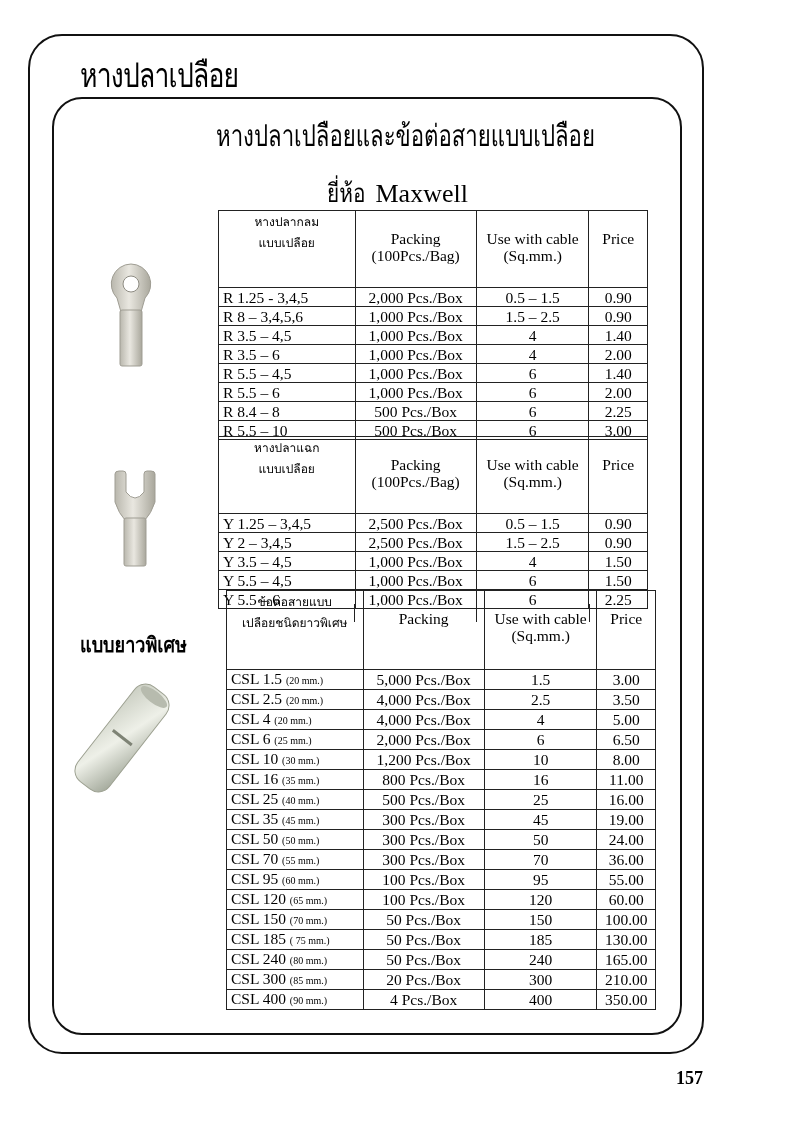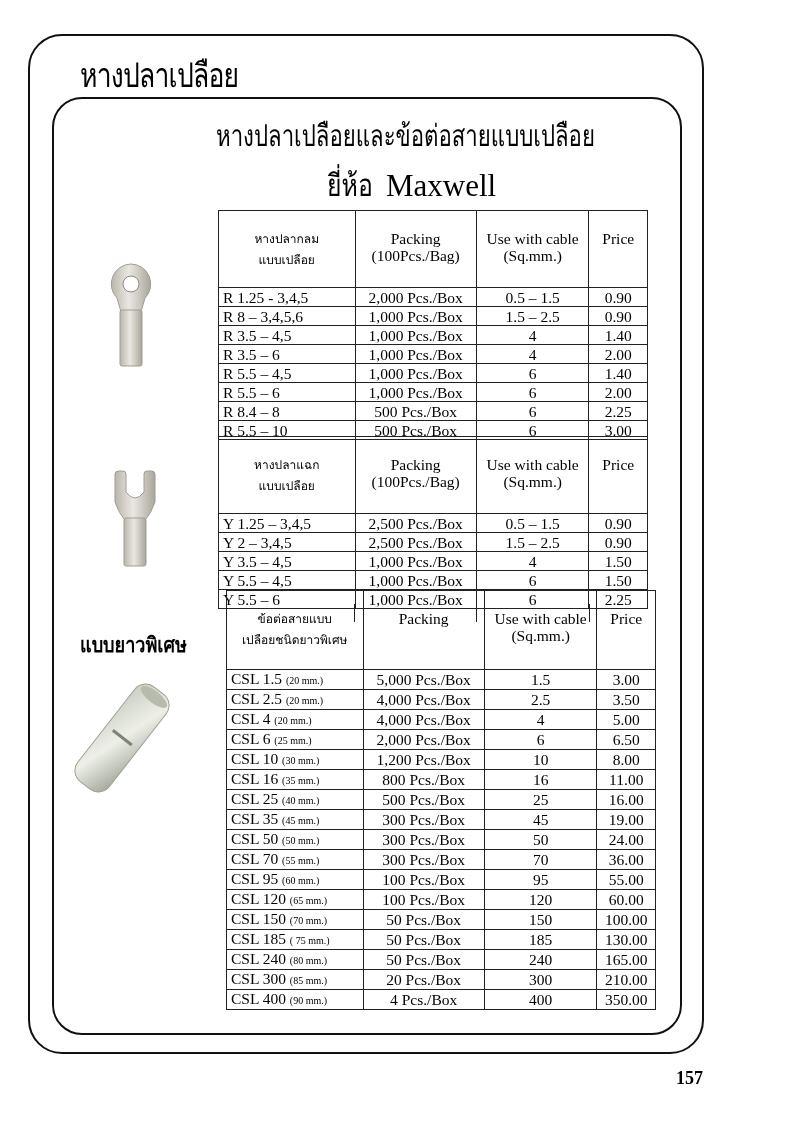--- a/index.html
+++ b/index.html
@@ -13,8 +13,8 @@
          font-size:34px; font-weight:normal; letter-spacing:-1px; transform:scaleX(0.78); transform-origin:left top; }
   .heading-line1 { position:absolute; left:216px; top:112px; width:440px; white-space:nowrap;
          font-family:"DejaVu Sans", sans-serif; font-size:30px; transform:scaleX(0.74); transform-origin:left top; }
-  .heading-line2 { position:absolute; left:327px; top:160px; white-space:nowrap;
-         font-size:31px; }
+  .heading-line2 { position:absolute; left:327px; top:172px; white-space:nowrap;
+         font-size:26px; }
   .heading-line2 .thai { font-family:"DejaVu Sans", sans-serif; display:inline-block; transform:scaleX(0.8); transform-origin:left center; margin-right:-6px;}
   table.price { position:absolute; left:218px; border-collapse:collapse; width:430px;
          font-size:15.5px; line-height:17px; }

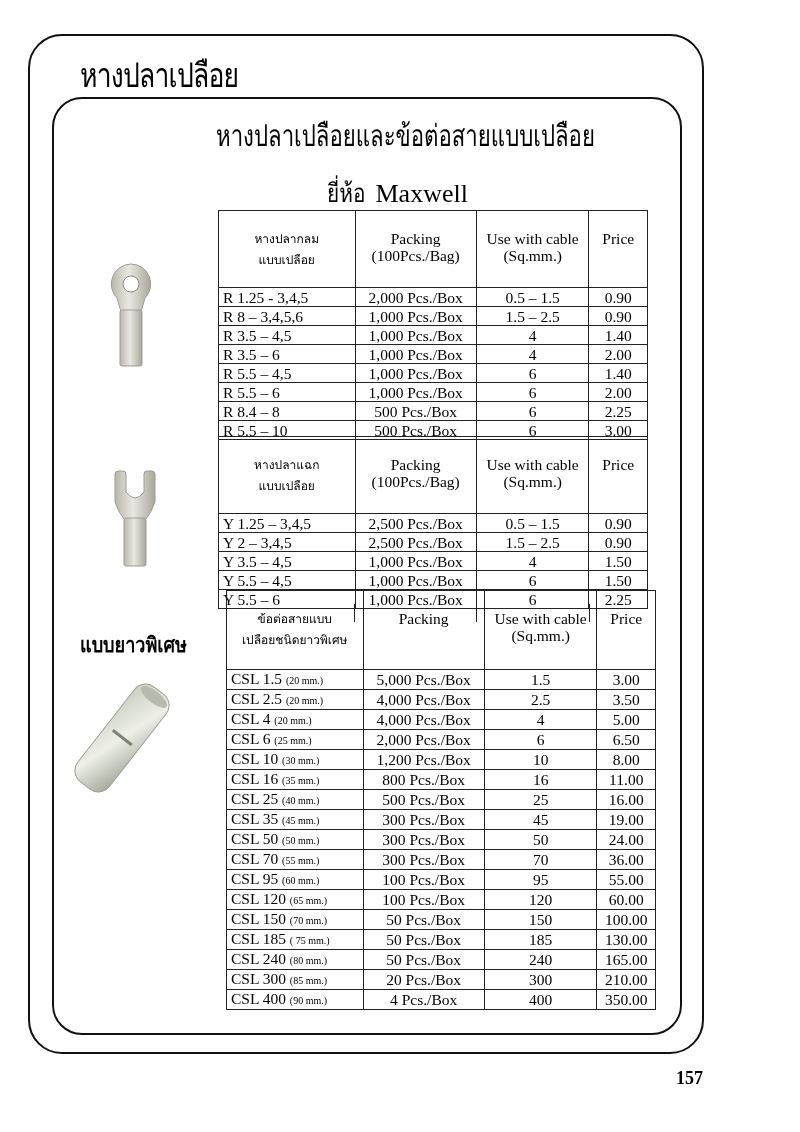--- a/index.html
+++ b/index.html
@@ -20,7 +20,7 @@
          font-size:15.5px; line-height:17px; }
   table.price td, table.price th { border:1.5px solid #222; padding:0 4px; white-space:nowrap; }
   table.price th { font-weight:normal; vertical-align:top; text-align:center; padding-top:19px; }
-  table.price th.thaihead { font-family:"DejaVu Sans", sans-serif; font-size:12px; line-height:21px; text-align:center; padding-top:18px; }
+  table.price th.thaihead { font-family:"DejaVu Sans", sans-serif; font-size:12px; line-height:21px; text-align:center; padding-top:1px; }
   table.price td { height:18px; }
   td.code { text-align:left; }
   td.c { text-align:center; }

